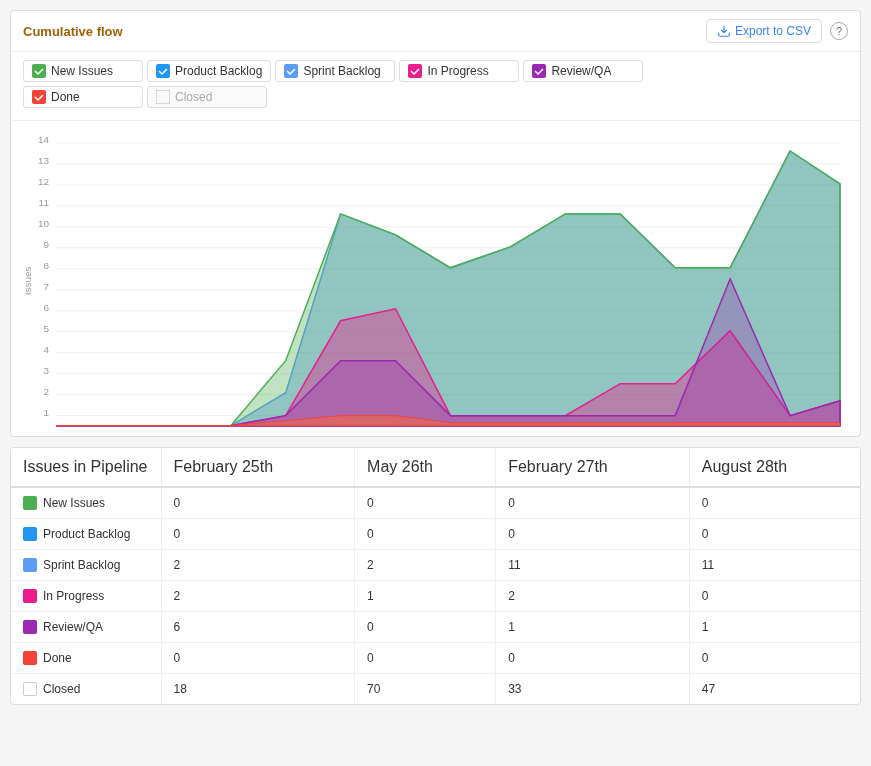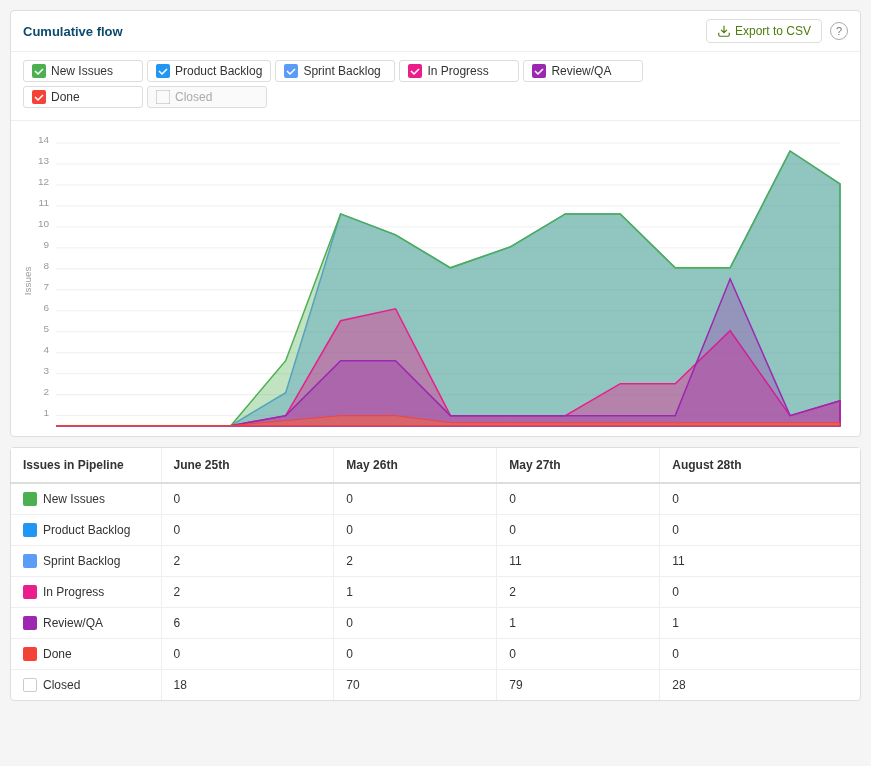--- a/index.html
+++ b/index.html
@@ -10,7 +10,7 @@
     
     .chart-panel { background: #fff; border: 1px solid #ddd; border-radius: 4px; margin-bottom: 10px; }
     .chart-header { display: flex; align-items: center; justify-content: space-between; padding: 8px 12px; border-bottom: 1px solid #eee; }
-    .chart-title { font-size: 13px; font-weight: 600; color: #0c4a6e; }
+    .chart-title { font-size: 13px; font-weight: 600; color: #a16207; }
     .chart-header-right { display: flex; align-items: center; gap: 8px; }
     .export-btn { display: flex; align-items: center; gap: 4px; padding: 4px 10px; border: 1px solid #ddd; border-radius: 4px; background: #fff; cursor: pointer; font-size: 12px; color: #4d7c0f; }
     .help-icon { width: 18px; height: 18px; border-radius: 50%; border: 1px solid #aaa; display: flex; align-items: center; justify-content: center; font-size: 11px; color: #777; cursor: pointer; }

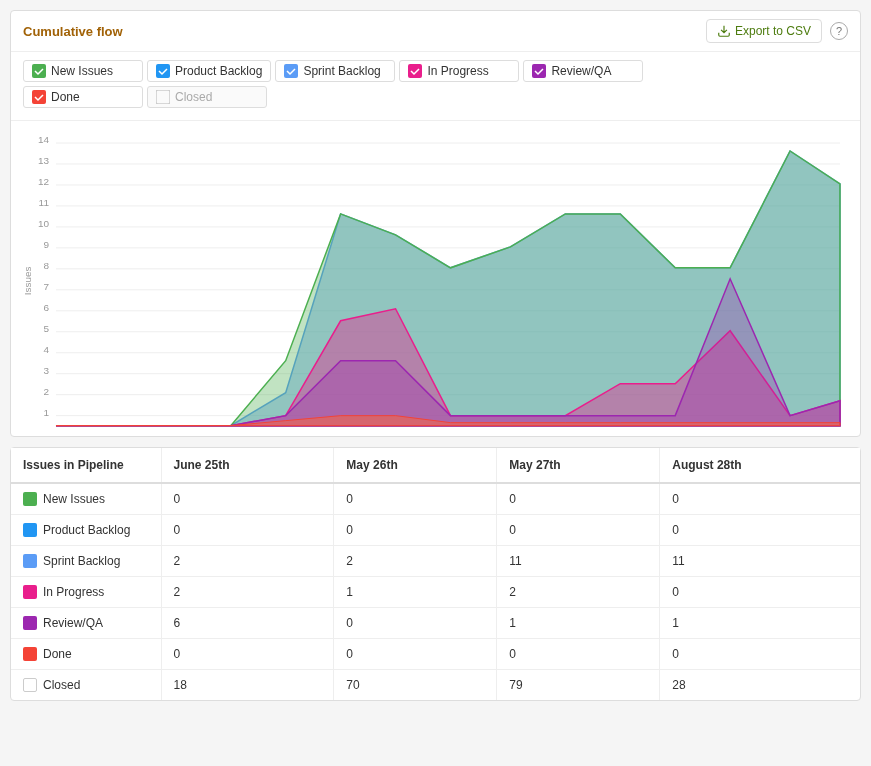--- a/index.html
+++ b/index.html
@@ -12,7 +12,7 @@
     .chart-header { display: flex; align-items: center; justify-content: space-between; padding: 8px 12px; border-bottom: 1px solid #eee; }
     .chart-title { font-size: 13px; font-weight: 600; color: #a16207; }
     .chart-header-right { display: flex; align-items: center; gap: 8px; }
-    .export-btn { display: flex; align-items: center; gap: 4px; padding: 4px 10px; border: 1px solid #ddd; border-radius: 4px; background: #fff; cursor: pointer; font-size: 12px; color: #4d7c0f; }
+    .export-btn { display: flex; align-items: center; gap: 4px; padding: 4px 10px; border: 1px solid #ddd; border-radius: 4px; background: #fff; cursor: pointer; font-size: 12px; color: #3b82f6; }
     .help-icon { width: 18px; height: 18px; border-radius: 50%; border: 1px solid #aaa; display: flex; align-items: center; justify-content: center; font-size: 11px; color: #777; cursor: pointer; }
 
     

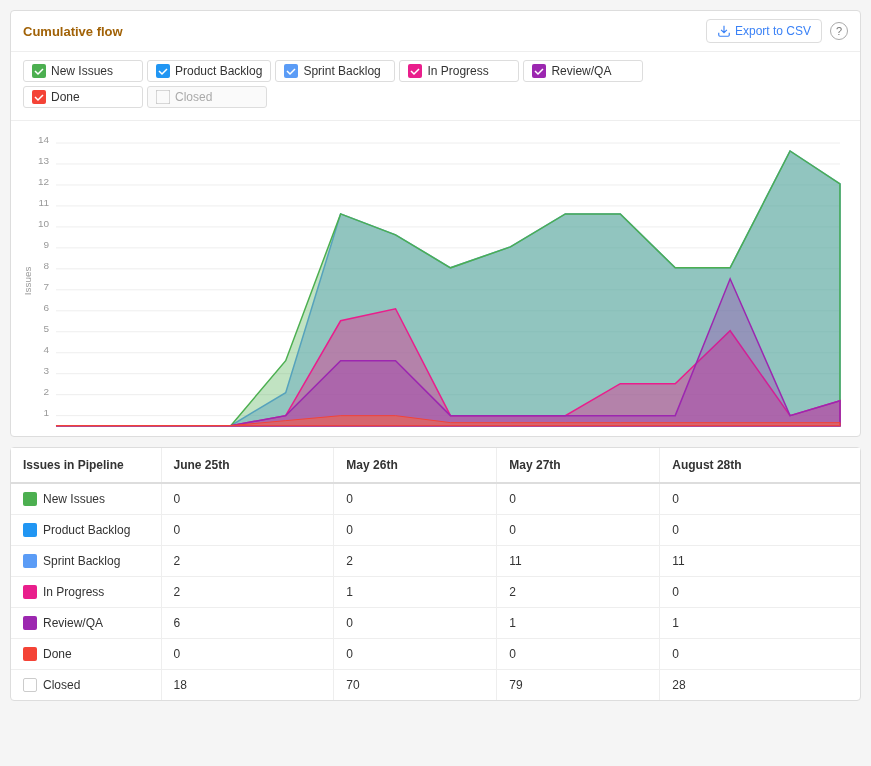--- a/index.html
+++ b/index.html
@@ -30,7 +30,7 @@
     
     .table-panel { background: #fff; border: 1px solid #ddd; border-radius: 4px; }
     .data-table { width: 100%; border-collapse: collapse; }
-    .data-table th { background: #fff; padding: 10px 12px; text-align: left; font-weight: 700; font-size: 12px; border-bottom: 2px solid #ddd; border-right: 1px solid #eee; }
+    .data-table th { background: #fff; padding: 10px 12px; text-align: left; font-weight: 400; font-size: 16px; border-bottom: 2px solid #ddd; border-right: 1px solid #eee; }
     .data-table td { padding: 8px 12px; border-bottom: 1px solid #eee; border-right: 1px solid #eee; font-size: 12px; vertical-align: middle; }
     .data-table tr:last-child td { border-bottom: none; }
     .data-table td:last-child, .data-table th:last-child { border-right: none; }

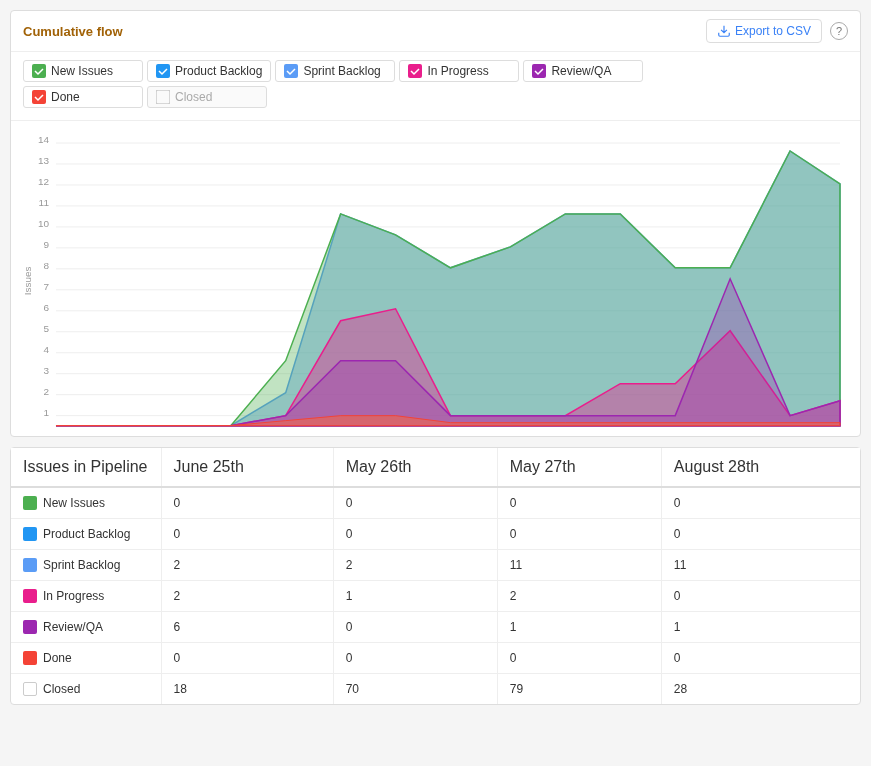--- a/index.html
+++ b/index.html
@@ -203,7 +203,7 @@
       <thead>
         <tr>
           <th style="width:150px;">Issues in Pipeline</th>
-          <th>June 25th</th>
+          <th>February 25th</th>
           <th>May 26th</th>
           <th>May 27th</th>
           <th>August 28th</th>

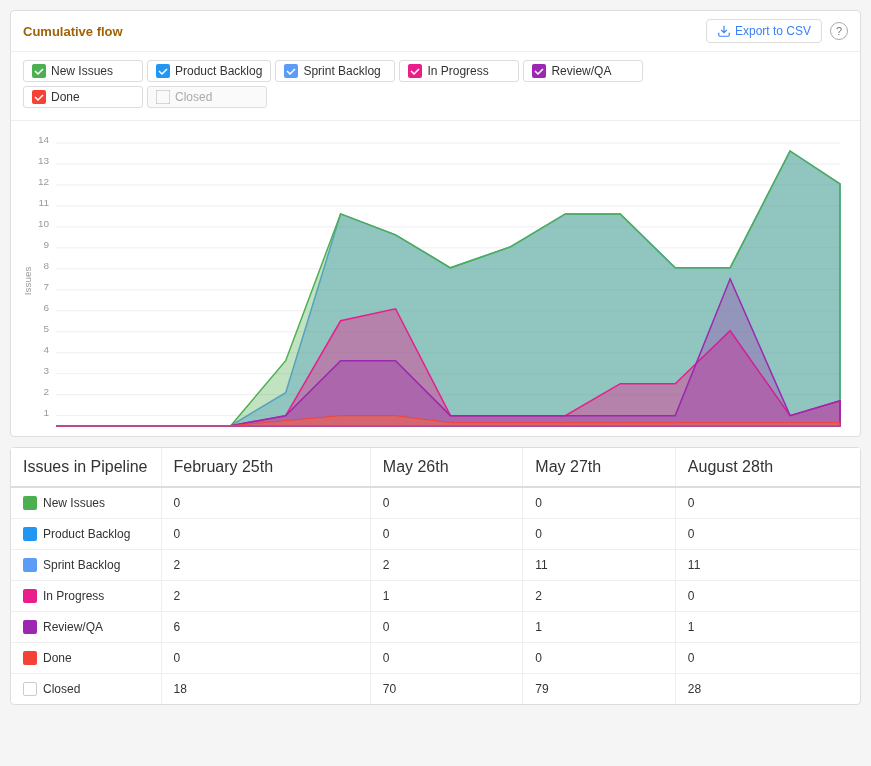--- a/index.html
+++ b/index.html
@@ -205,7 +205,7 @@
           <th style="width:150px;">Issues in Pipeline</th>
           <th>February 25th</th>
           <th>May 26th</th>
-          <th>May 27th</th>
+          <th>February 27th</th>
           <th>August 28th</th>
         </tr>
       </thead>

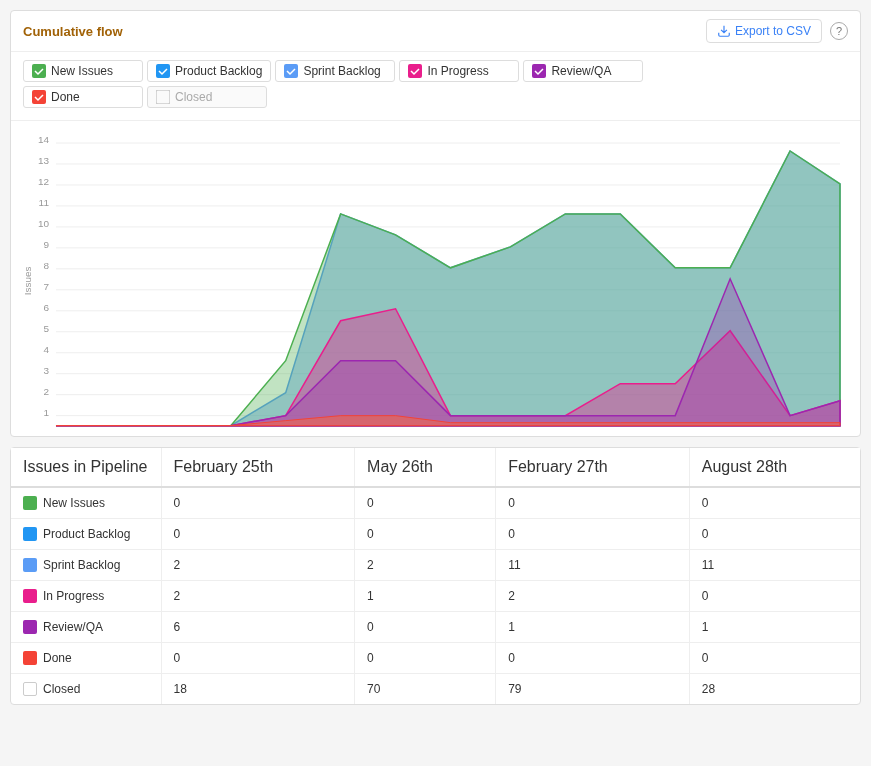--- a/index.html
+++ b/index.html
@@ -291,7 +291,7 @@
   </td>
             <td>18</td>
             <td>70</td>
-            <td>79</td>
+            <td>33</td>
             <td>28</td>
           </tr>
         </tbody>

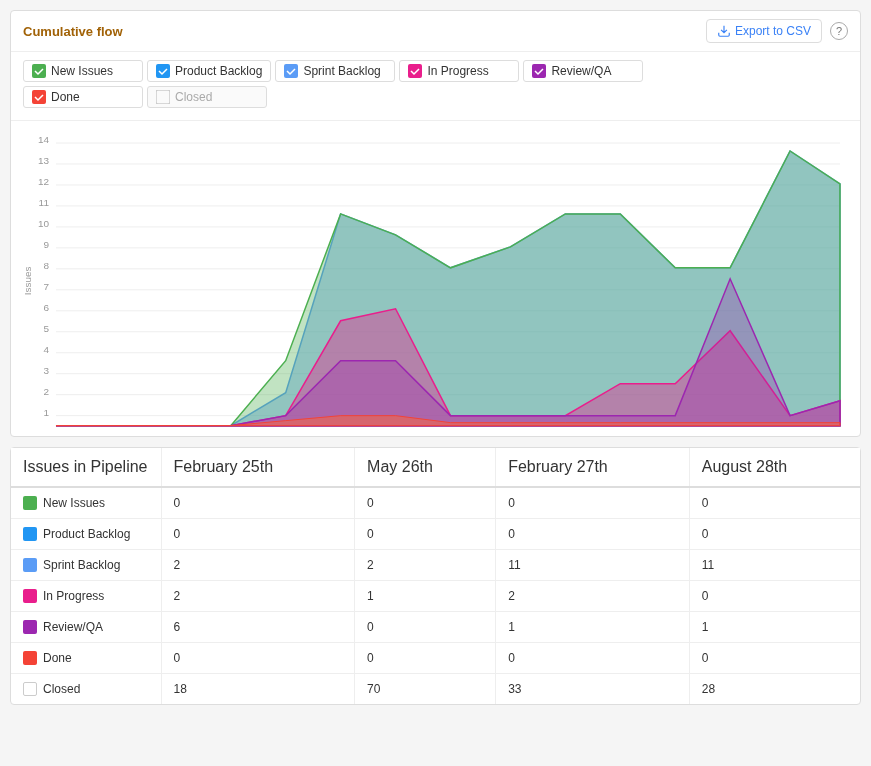--- a/index.html
+++ b/index.html
@@ -292,7 +292,7 @@
             <td>18</td>
             <td>70</td>
             <td>33</td>
-            <td>28</td>
+            <td>47</td>
           </tr>
         </tbody>
     </table>

